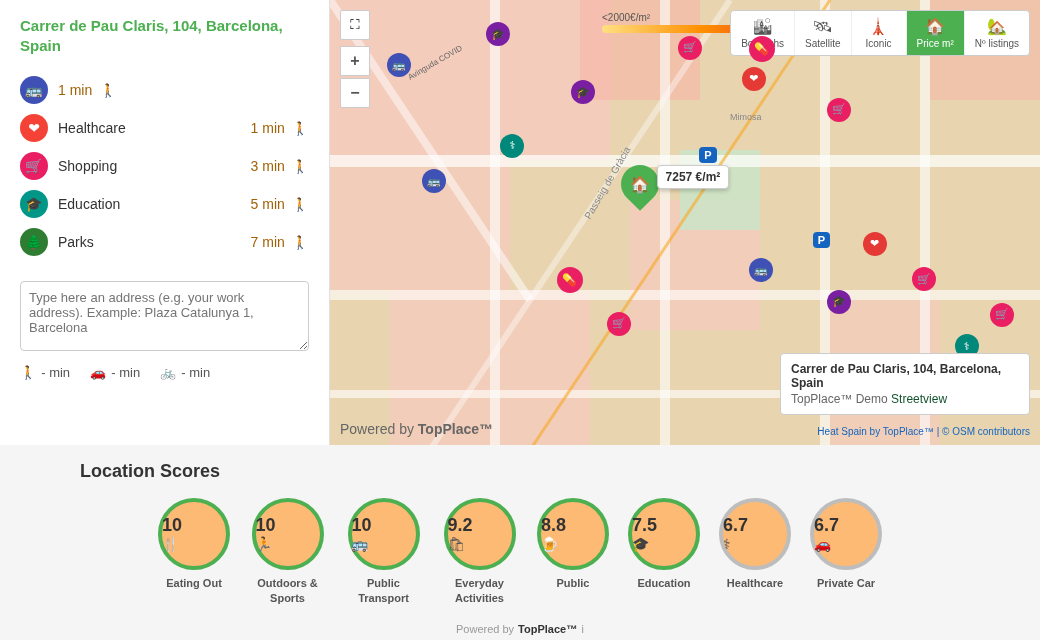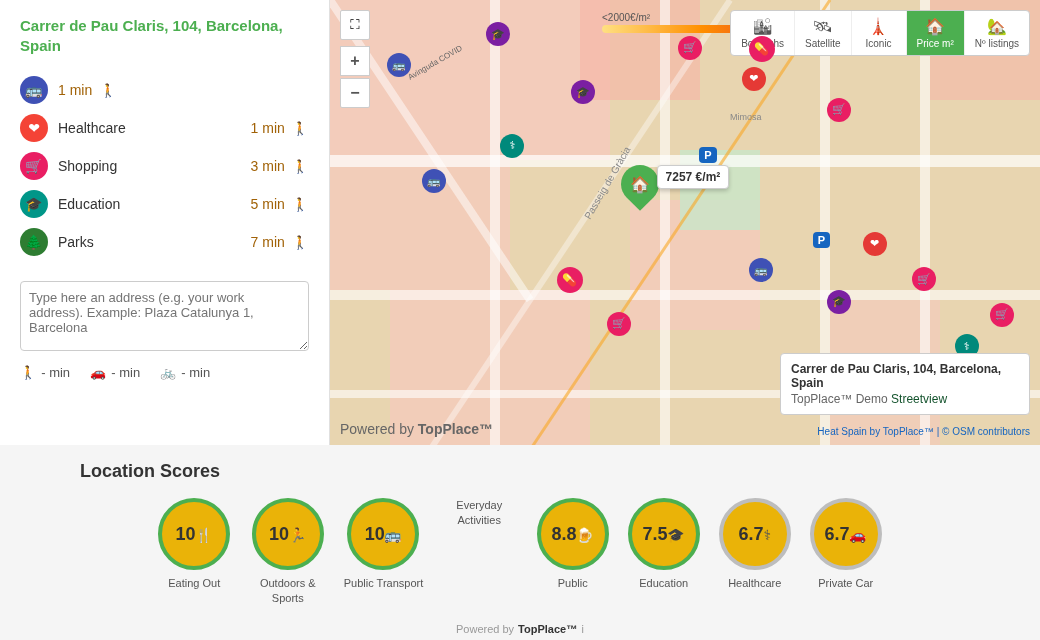--- a/index.html
+++ b/index.html
@@ -262,10 +262,9 @@
       border-radius: 50%;
       border: 4px solid #4caf50;
       display: flex;
-      flex-direction: row;
-      align-items: center;
-      justify-content: center;
-      background: #eab308;
+      flex-direction: column;
+      justify-content: center;
+      background: #fdba74;
       margin-bottom: 6px;
     }
     .score-circle.grey { border-color: #bdbdbd; }

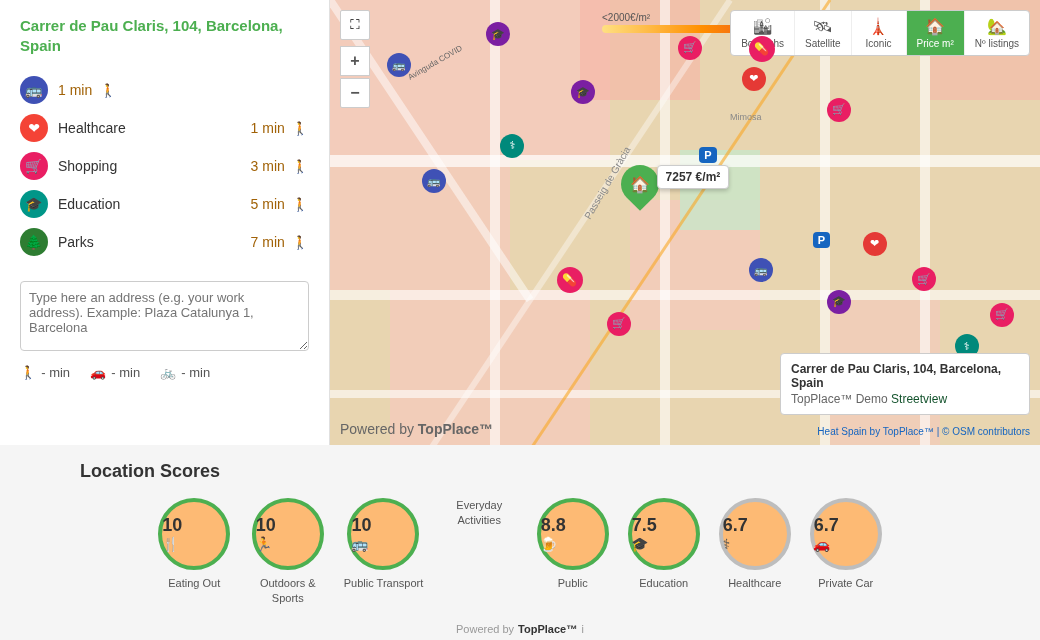--- a/index.html
+++ b/index.html
@@ -540,6 +540,10 @@
         <div class="score-label">Public Transport</div>
       </div>
       <div class="score-item">
+        <div class="score-circle">
+          <span class="score-number">9.2</span>
+          <span class="score-icon-small">🛍</span>
+        </div>
         <div class="score-label">Everyday Activities</div>
       </div>
       <div class="score-item">

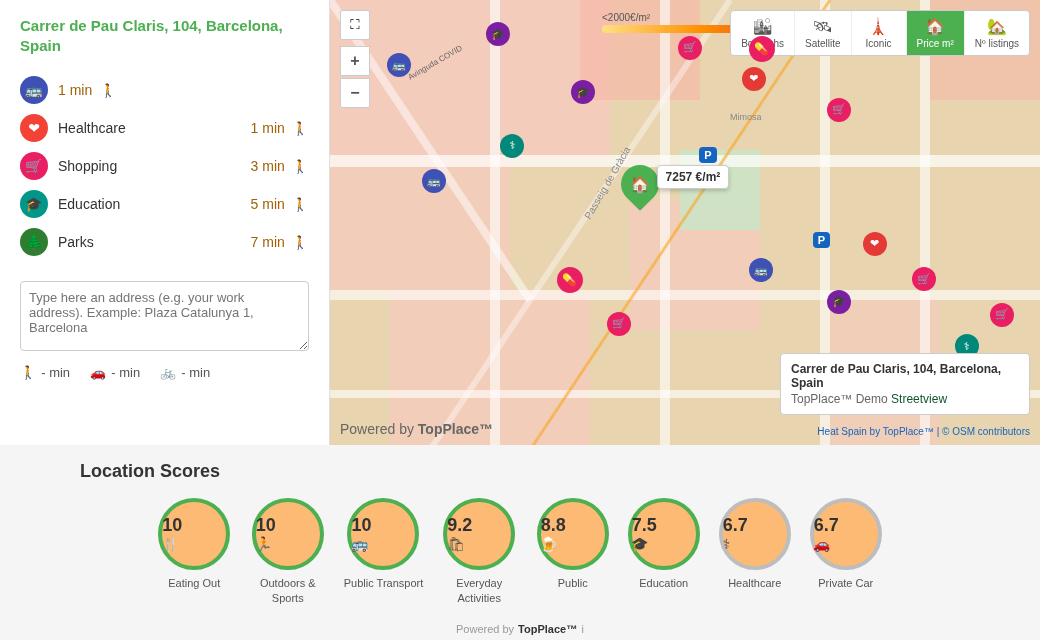--- a/index.html
+++ b/index.html
@@ -287,6 +287,7 @@
       text-align: center;
       line-height: 1.3;
       max-width: 80px;
+      font-weight: bold;
     }
 
     

